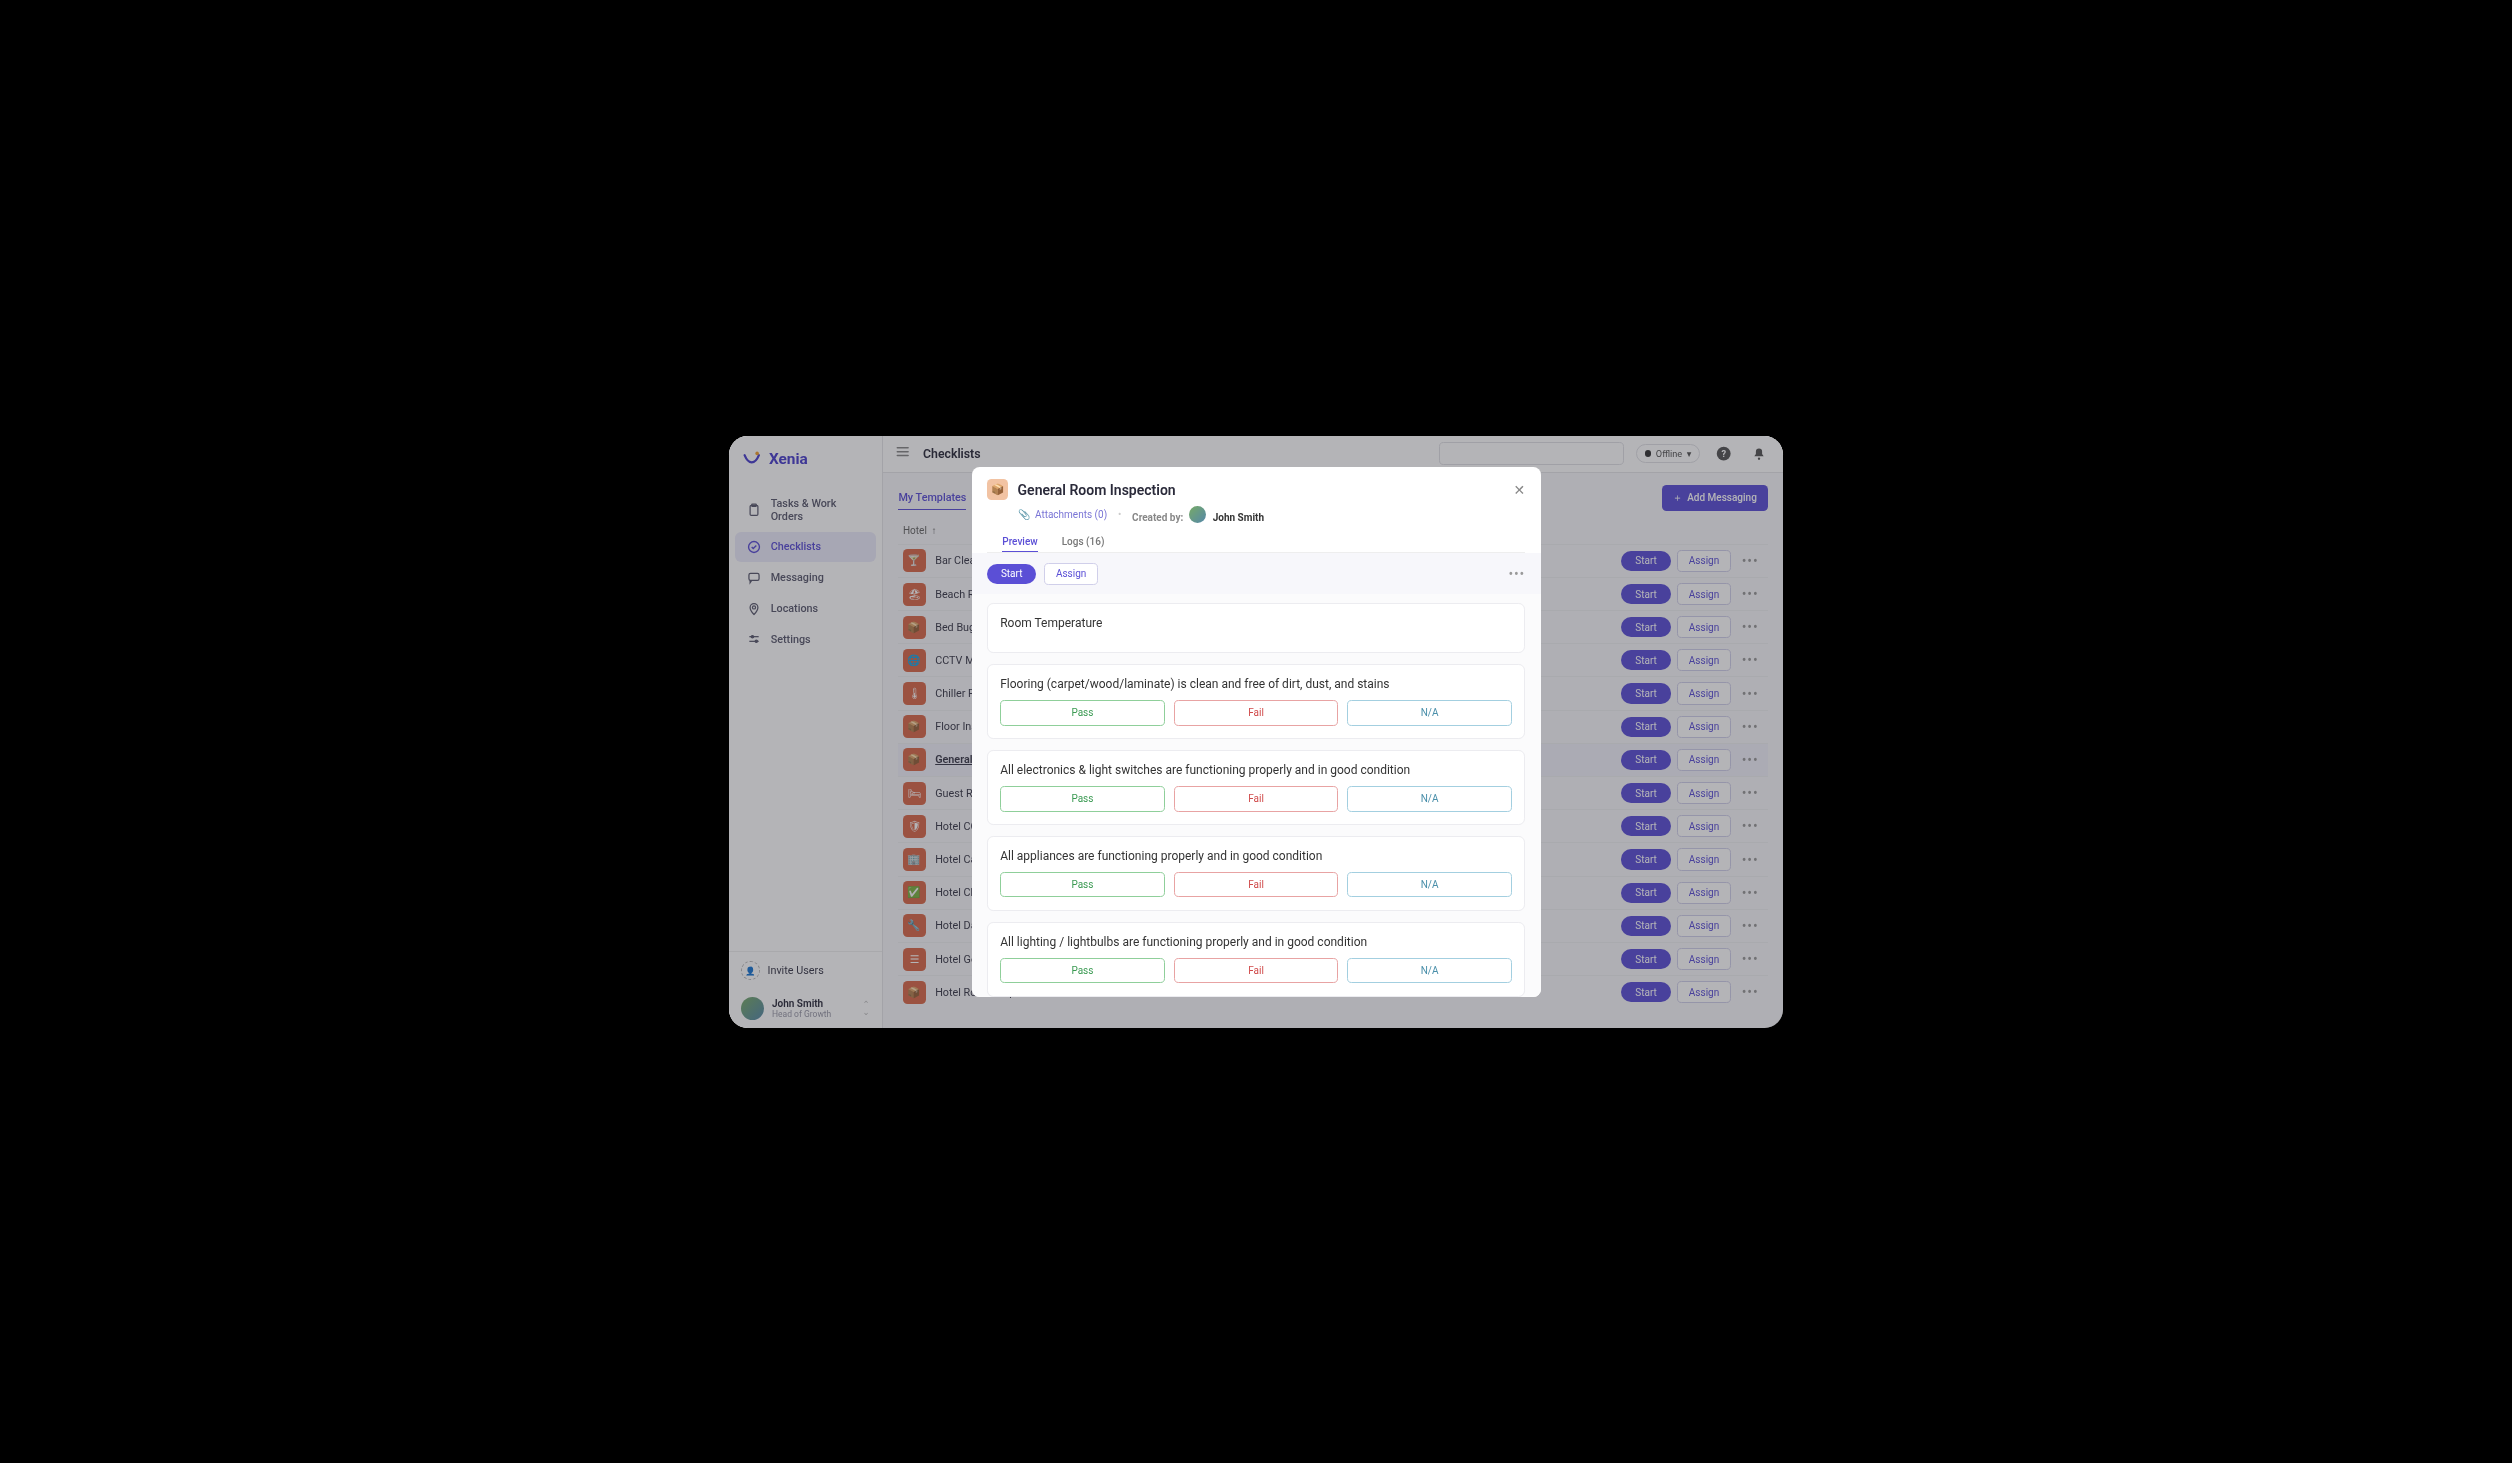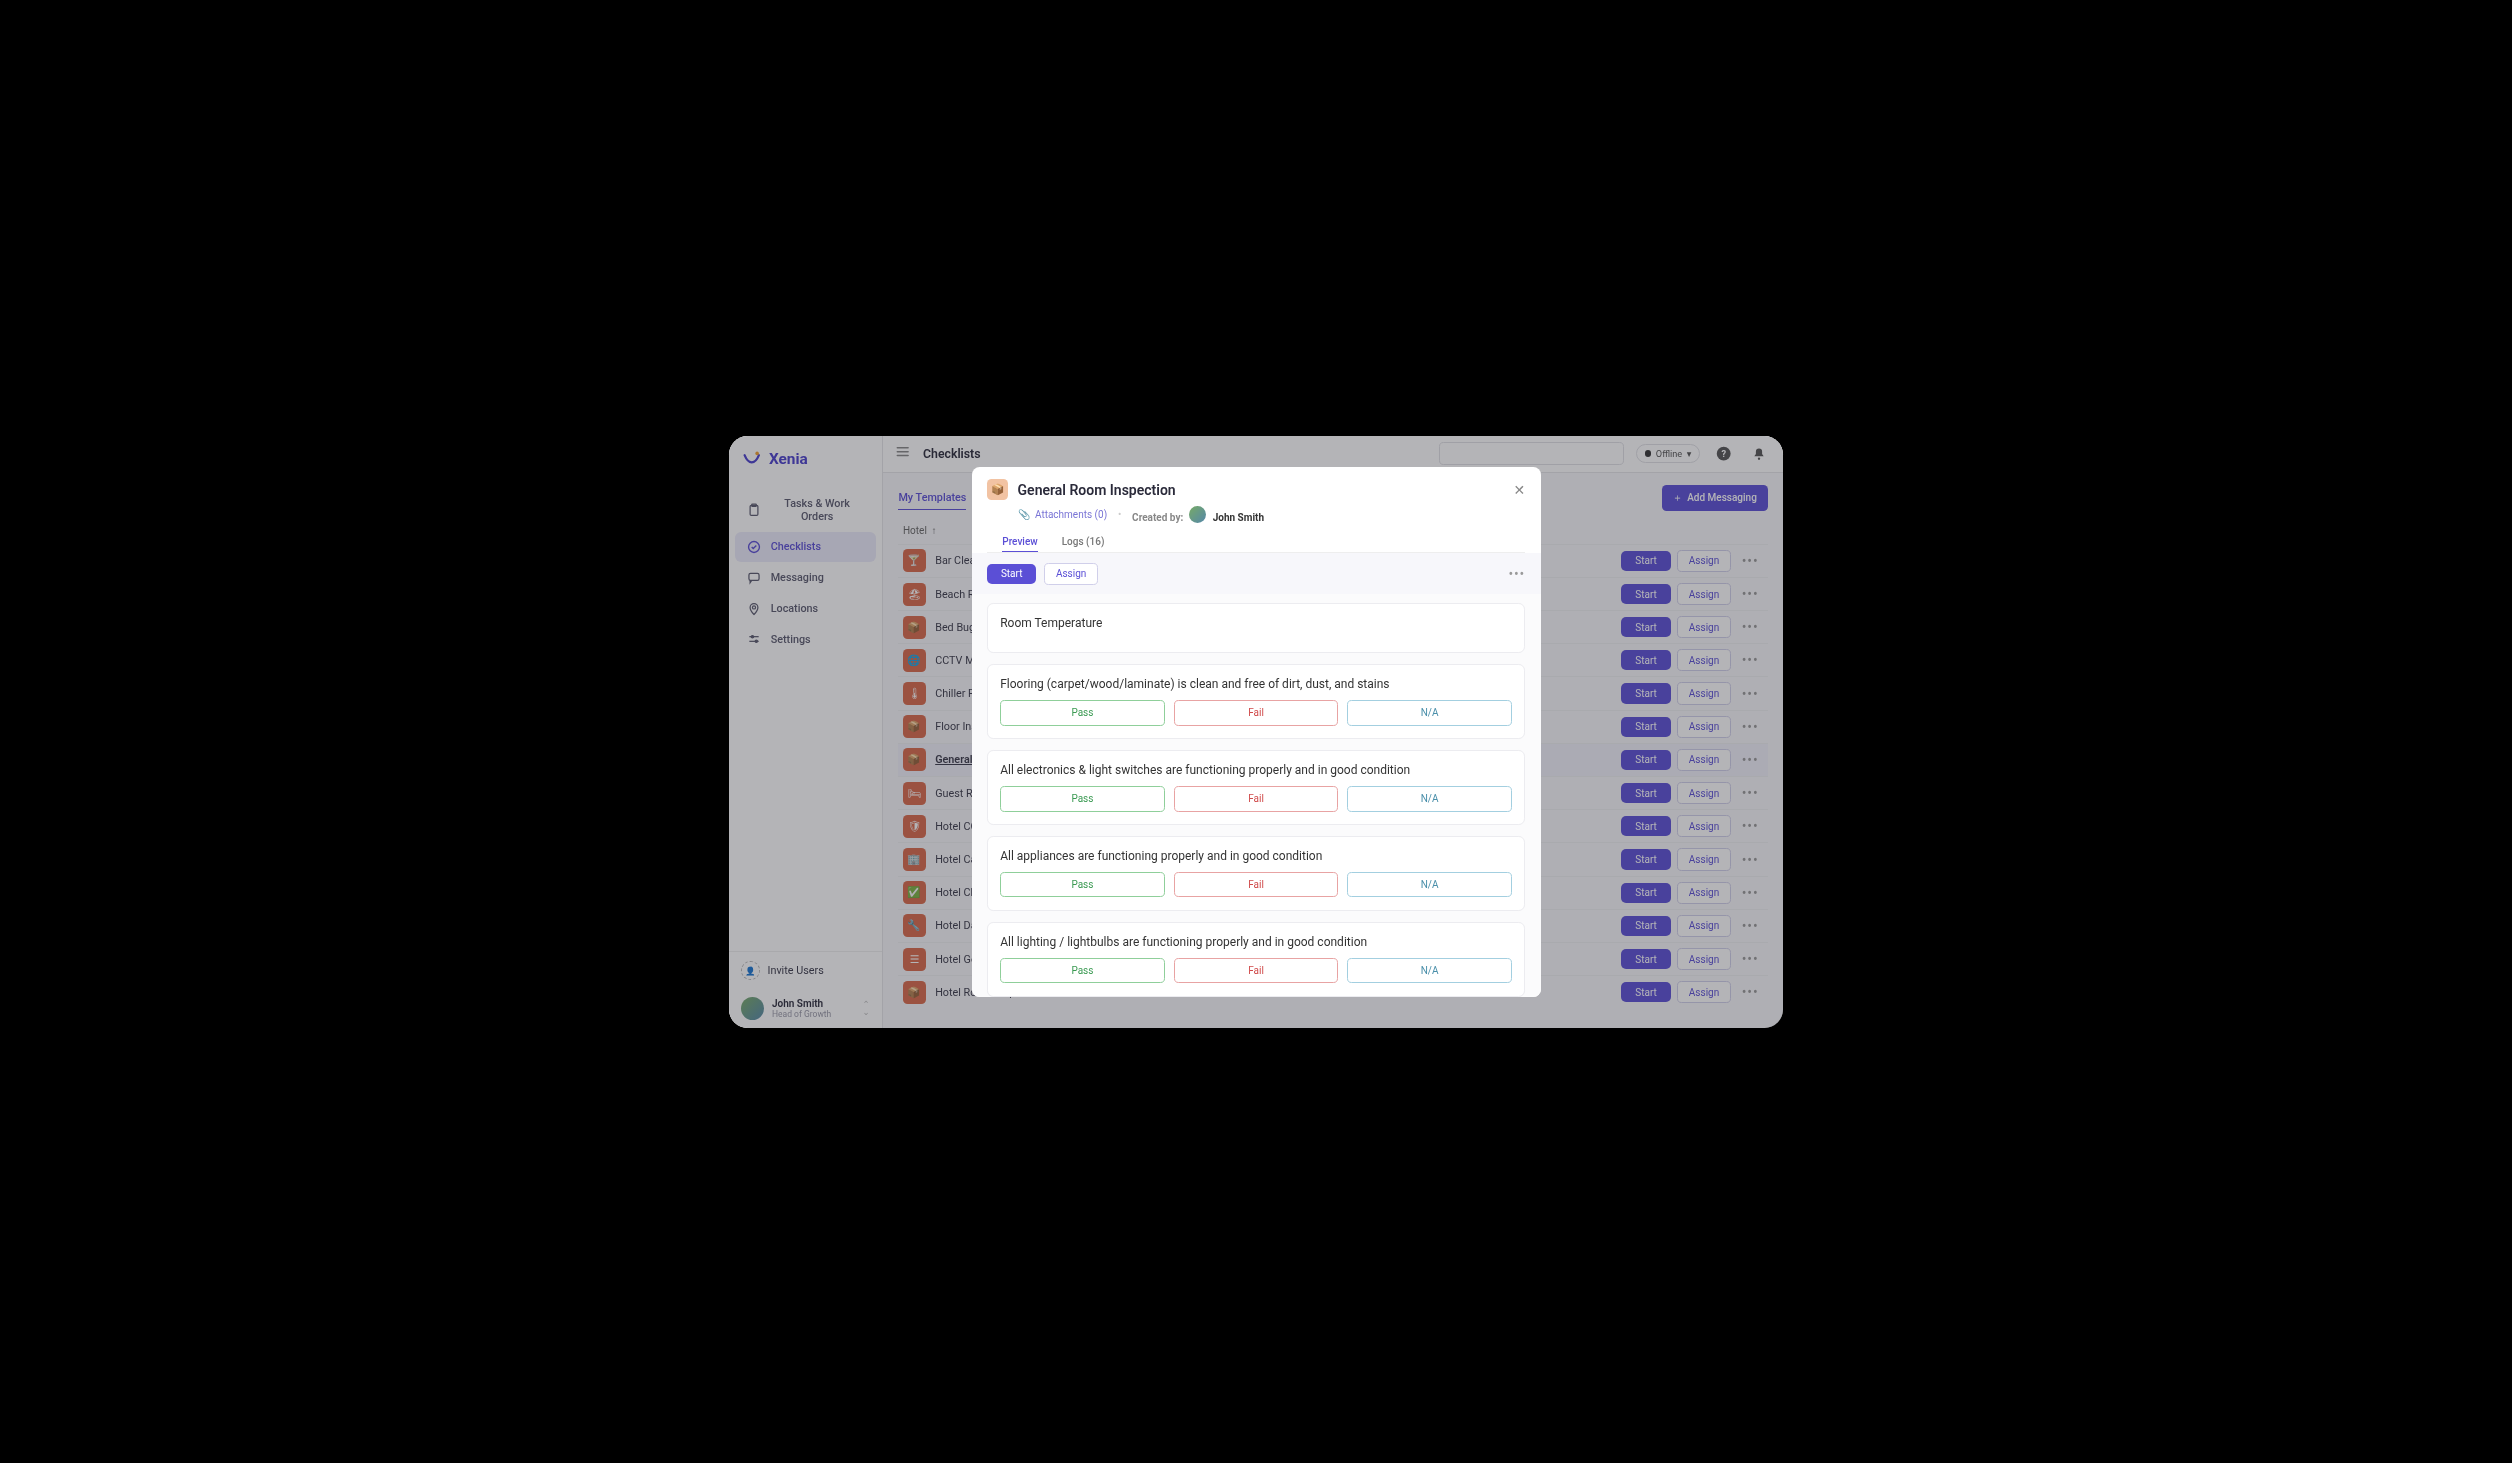--- a/index.html
+++ b/index.html
@@ -9,7 +9,7 @@
 .logo { display: flex; align-items: center; gap: 6.2px; padding: 12.3px; font-weight: 700; font-size: 15.4px; color: #4a3fcc; }
 .logo-icon { width: 21.5px; height: 21.5px; display: flex; align-items: center; justify-content: center; }
 .logo-icon svg { width: 21.5px; height: 21.5px; }
-.nav { flex: 1; padding: 6.2px 0; text-align: center; }
+.nav { flex: 1; padding: 6.2px 0; }
 .nav-item { display: flex; align-items: center; gap: 9.2px; padding: 7.7px 12.3px; color: #5a5a6e; font-size: 10.8px; font-weight: 500; cursor: pointer; margin: 1.5px 6.2px; border-radius: 6.2px; }
 .nav-item.active { background: #ecebfa; color: #5b4fd6; }
 .nav-item .nav-icon { width: 14px; height: 14px; display: flex; align-items: center; justify-content: center; }

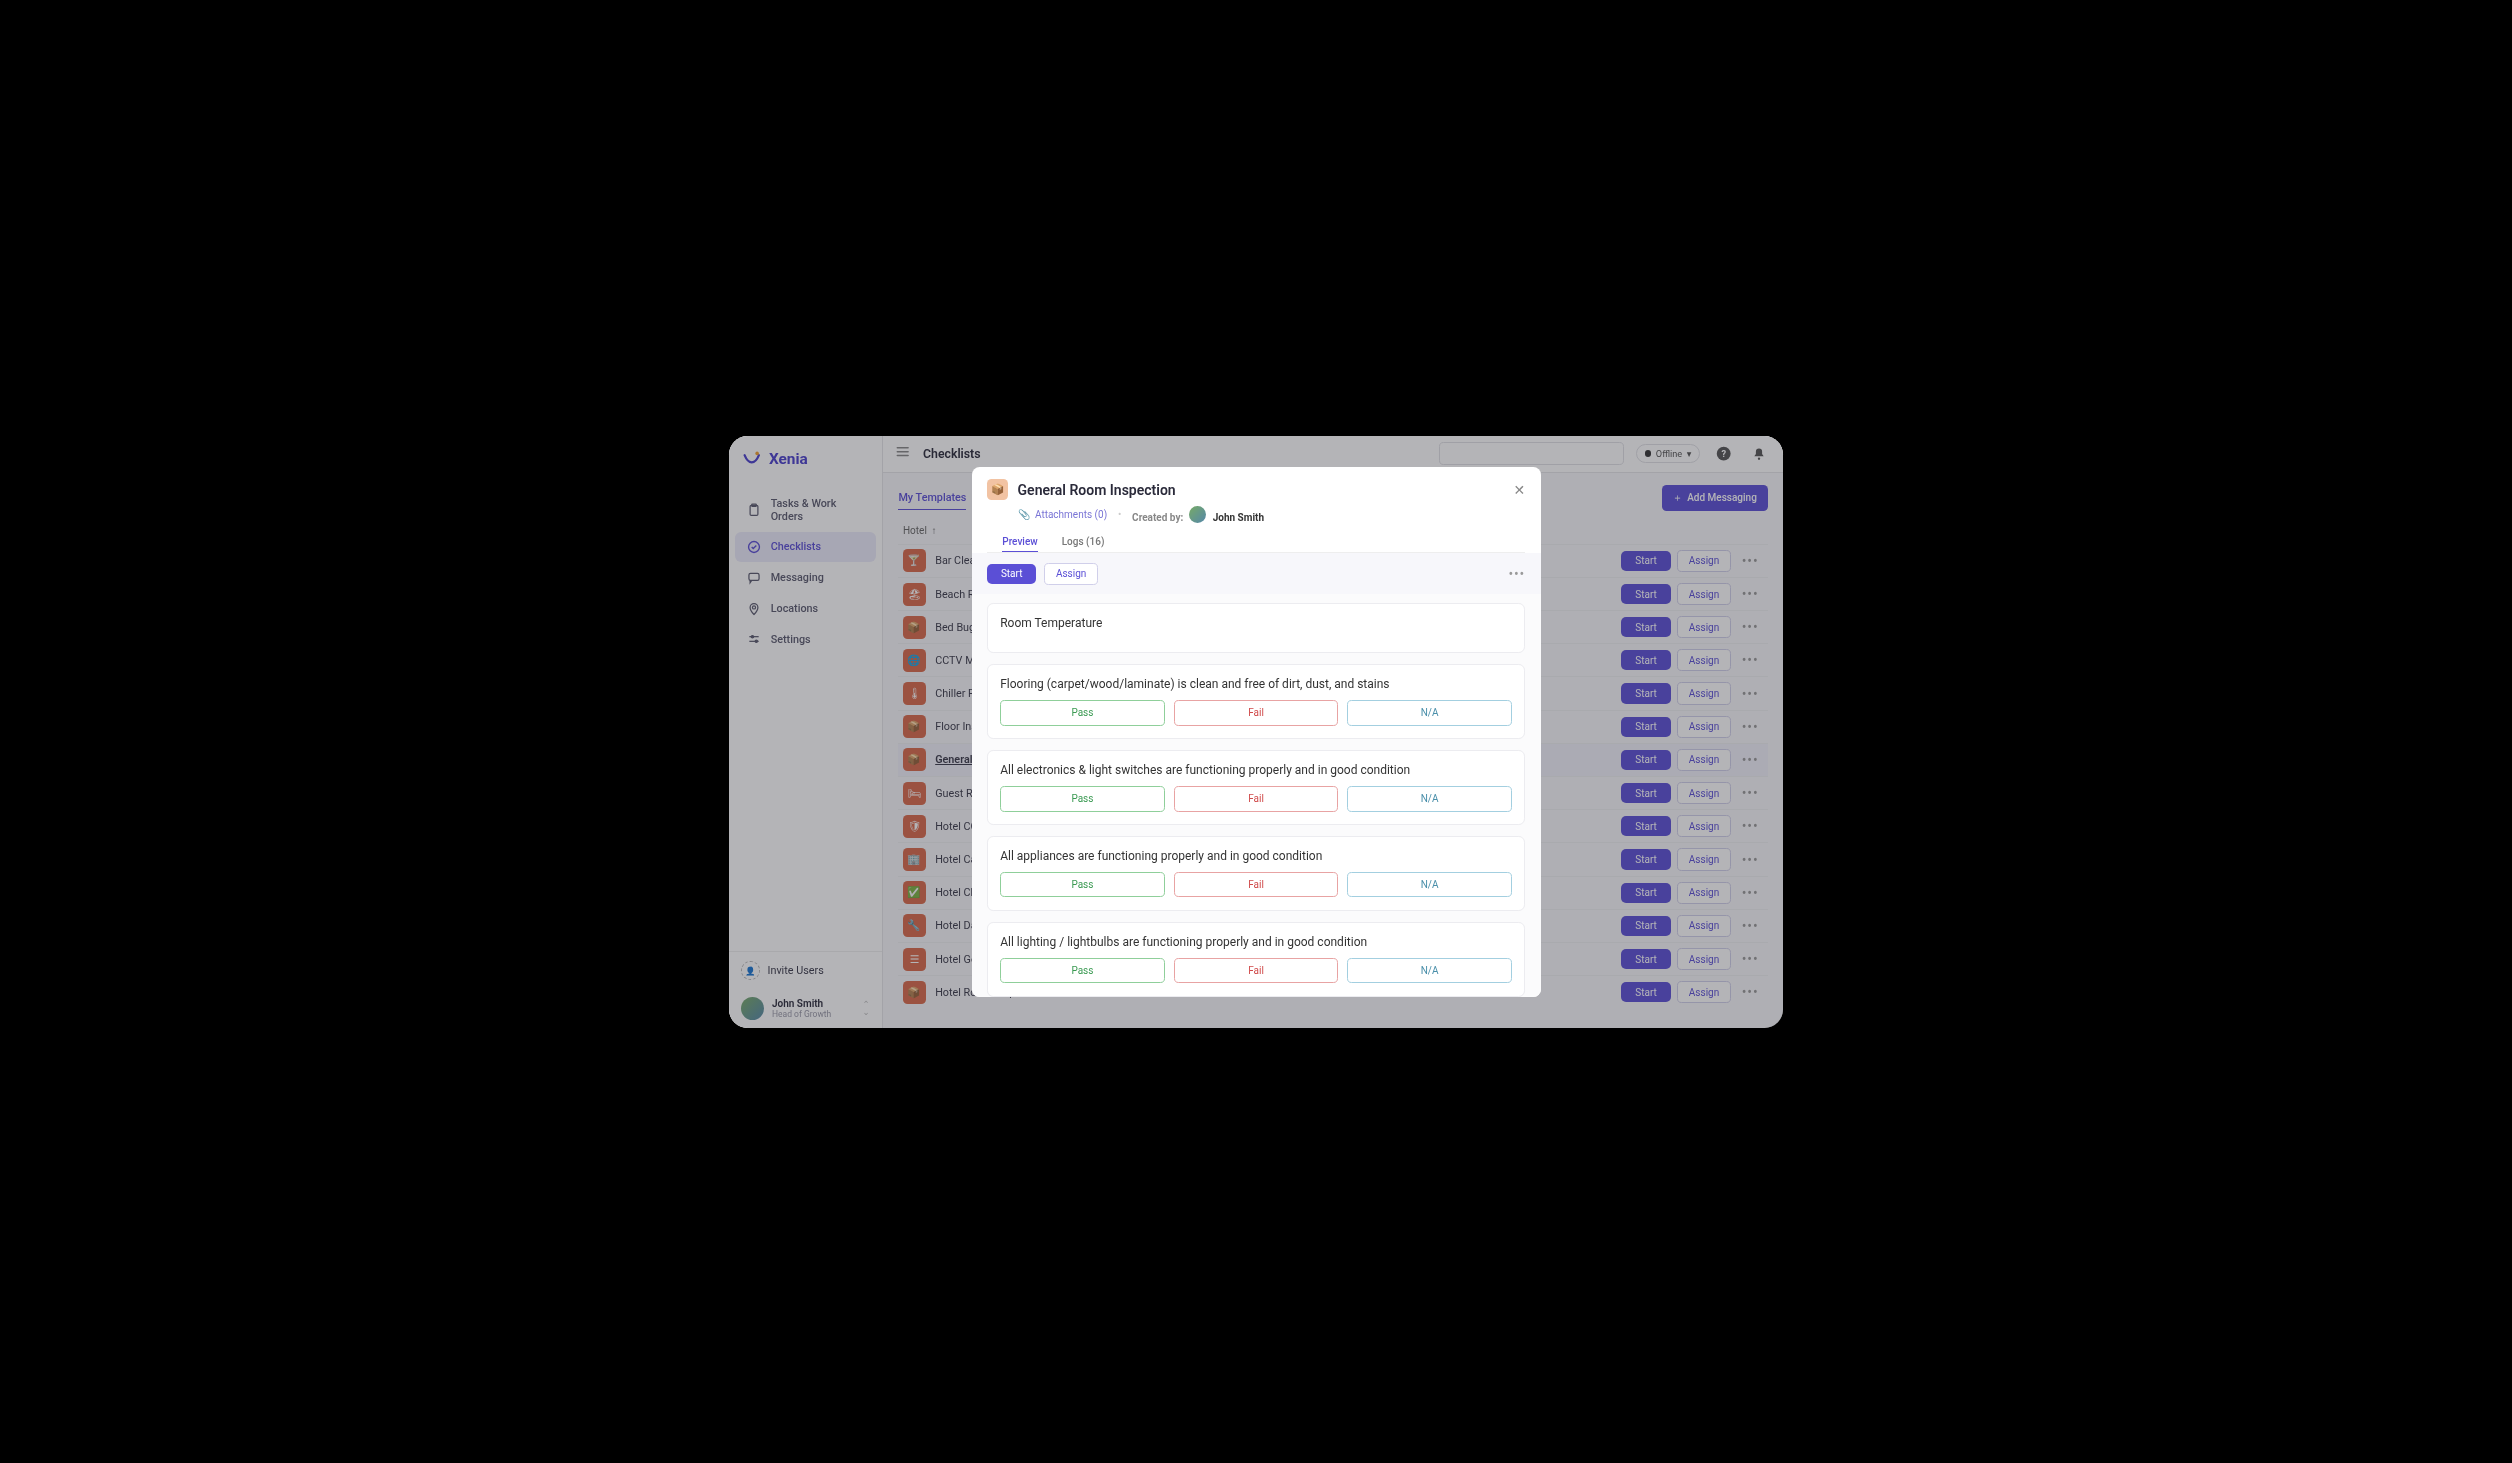--- a/index.html
+++ b/index.html
@@ -45,7 +45,7 @@
 .row .row-name { flex: 1; font-size: 10.8px; color: #3a3a4a; white-space: nowrap; overflow: hidden; text-overflow: ellipsis; }
 .row.selected .row-name { text-decoration: underline; font-weight: 600; }
 .row-actions { display: flex; gap: 6.2px; align-items: center; }
-.btn-start { background: #5b4fd6; color: #fff; border: none; border-radius: 5px; padding: 4.6px 14px; font-size: 10px; cursor: pointer; }
+.btn-start { background: #5b4fd6; color: #fff; border: none; border-radius: 10px; padding: 4.6px 14px; font-size: 10px; cursor: pointer; }
 .btn-assign { background: #fff; color: #5b4fd6; border: 0.8px solid #d0cfea; border-radius: 4.6px; padding: 4.6px 10.8px; font-size: 10px; cursor: pointer; }
 .row-more { color: #999; cursor: pointer; padding: 0 4.6px; font-size: 14px; letter-spacing: 0.8px; }
 

